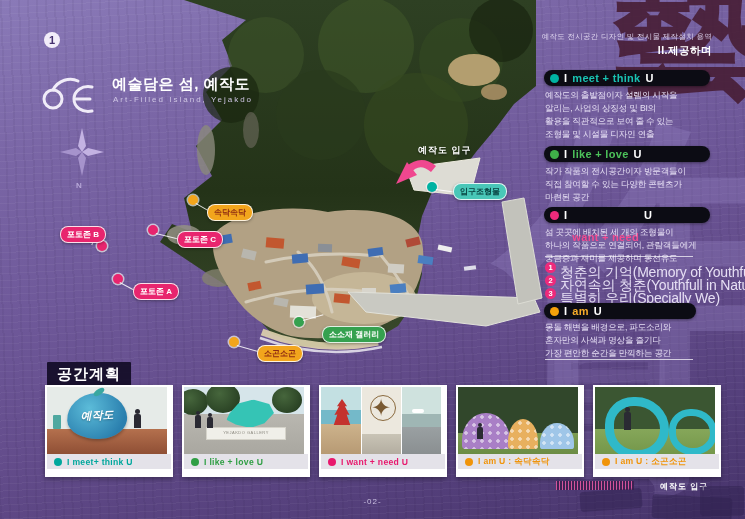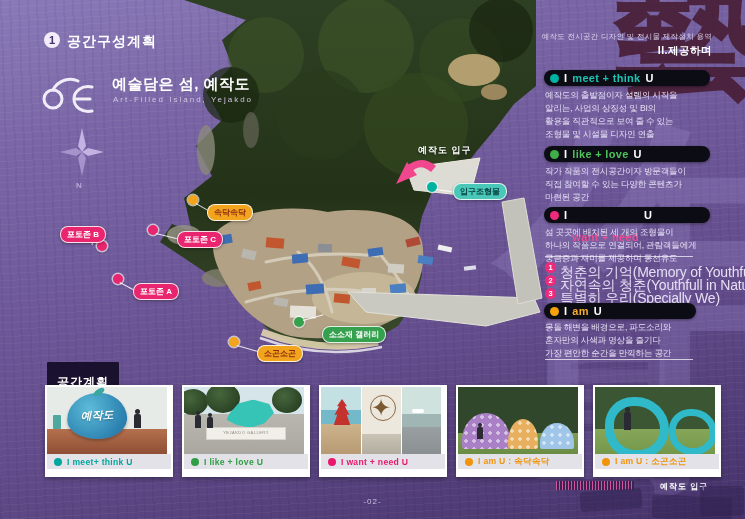--- a/index.html
+++ b/index.html
@@ -183,7 +183,6 @@
   </div>
 
   <div class="abs badge">1</div>
-  <div class="abs h-title">공간구성계획</div>
   <div class="abs h-project">예작도 전시공간 디자인 및 전시물 제작설치 용역</div>
   <div class="abs h-section">II.제공하며</div>
 

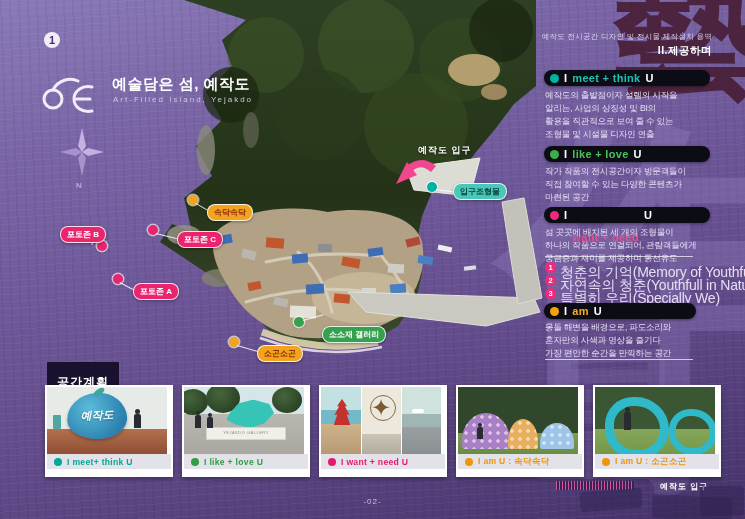--- a/index.html
+++ b/index.html
@@ -58,8 +58,8 @@
   .c2{background:#ee2a7b;} .t2{color:#f24b91;margin-top:44px;}
   .c3{background:#f5a10a;} .t3{color:#f7ad2a;}
   
-  .plan-label{left:47px;top:362px;background:rgba(18,12,38,.92);color:#fff;font-size:12px;font-weight:bold;
-              padding:12px 10px;letter-spacing:1px;border-radius:1px;}
+  .plan-label{left:47px;top:362px;background:rgba(18,12,38,.92);color:#fff;font-size:15px;font-weight:bold;
+              padding:3px 10px;letter-spacing:1px;border-radius:1px;}
   .cards{left:45px;top:385px;display:flex;gap:9px;}
   .card{width:124px;height:88px;background:#fff;border:2px solid #fff;box-shadow:0 2px 5px rgba(0,0,0,.35);
         display:flex;flex-direction:column;}

